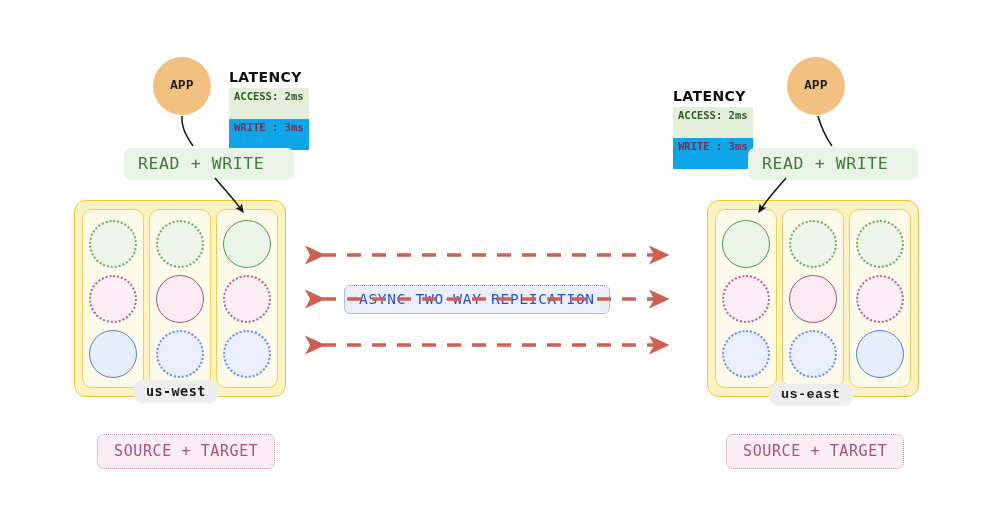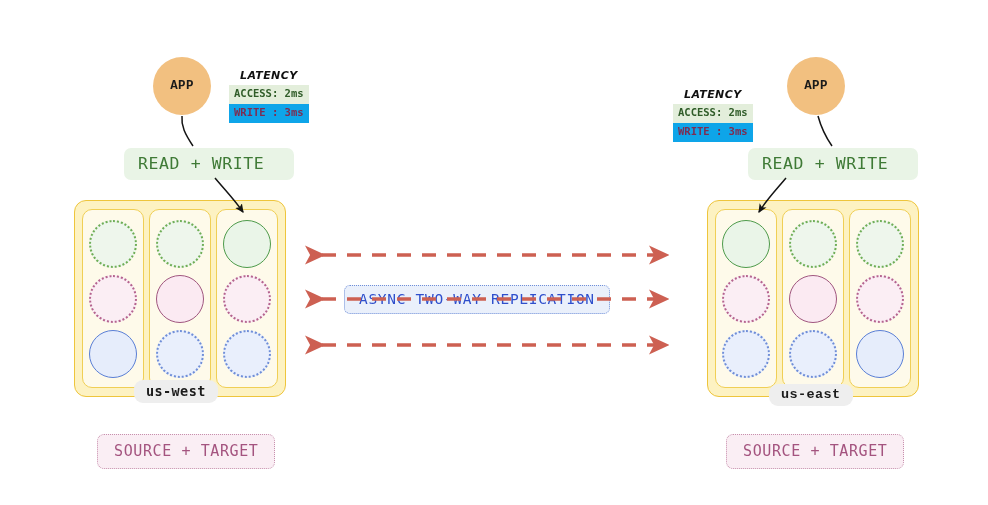--- a/index.html
+++ b/index.html
@@ -44,12 +44,10 @@
   .latency-title {
     font-family: "DejaVu Sans", "Liberation Sans", sans-serif;
     font-weight: bold;
-    font-size: 11px;
+    font-size: 14px;
     color: #111111;
     letter-spacing: 0.4px;
-    text-align: center;
     margin-bottom: 3px;
-    font-style: italic;
   }
   .latency-row {
     font-size: 10.5px;

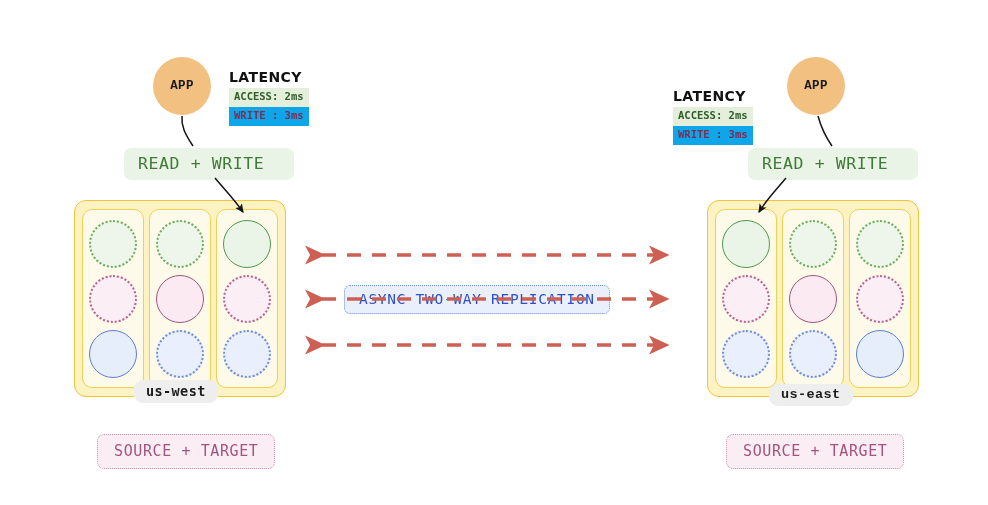--- a/index.html
+++ b/index.html
@@ -52,7 +52,7 @@
   .latency-row {
     font-size: 10.5px;
     line-height: 14px;
-    padding: 1px 5px 4px 5px;
+    padding: 1px 5px 16px 5px;
     white-space: pre;
     font-weight: bold;
   }

